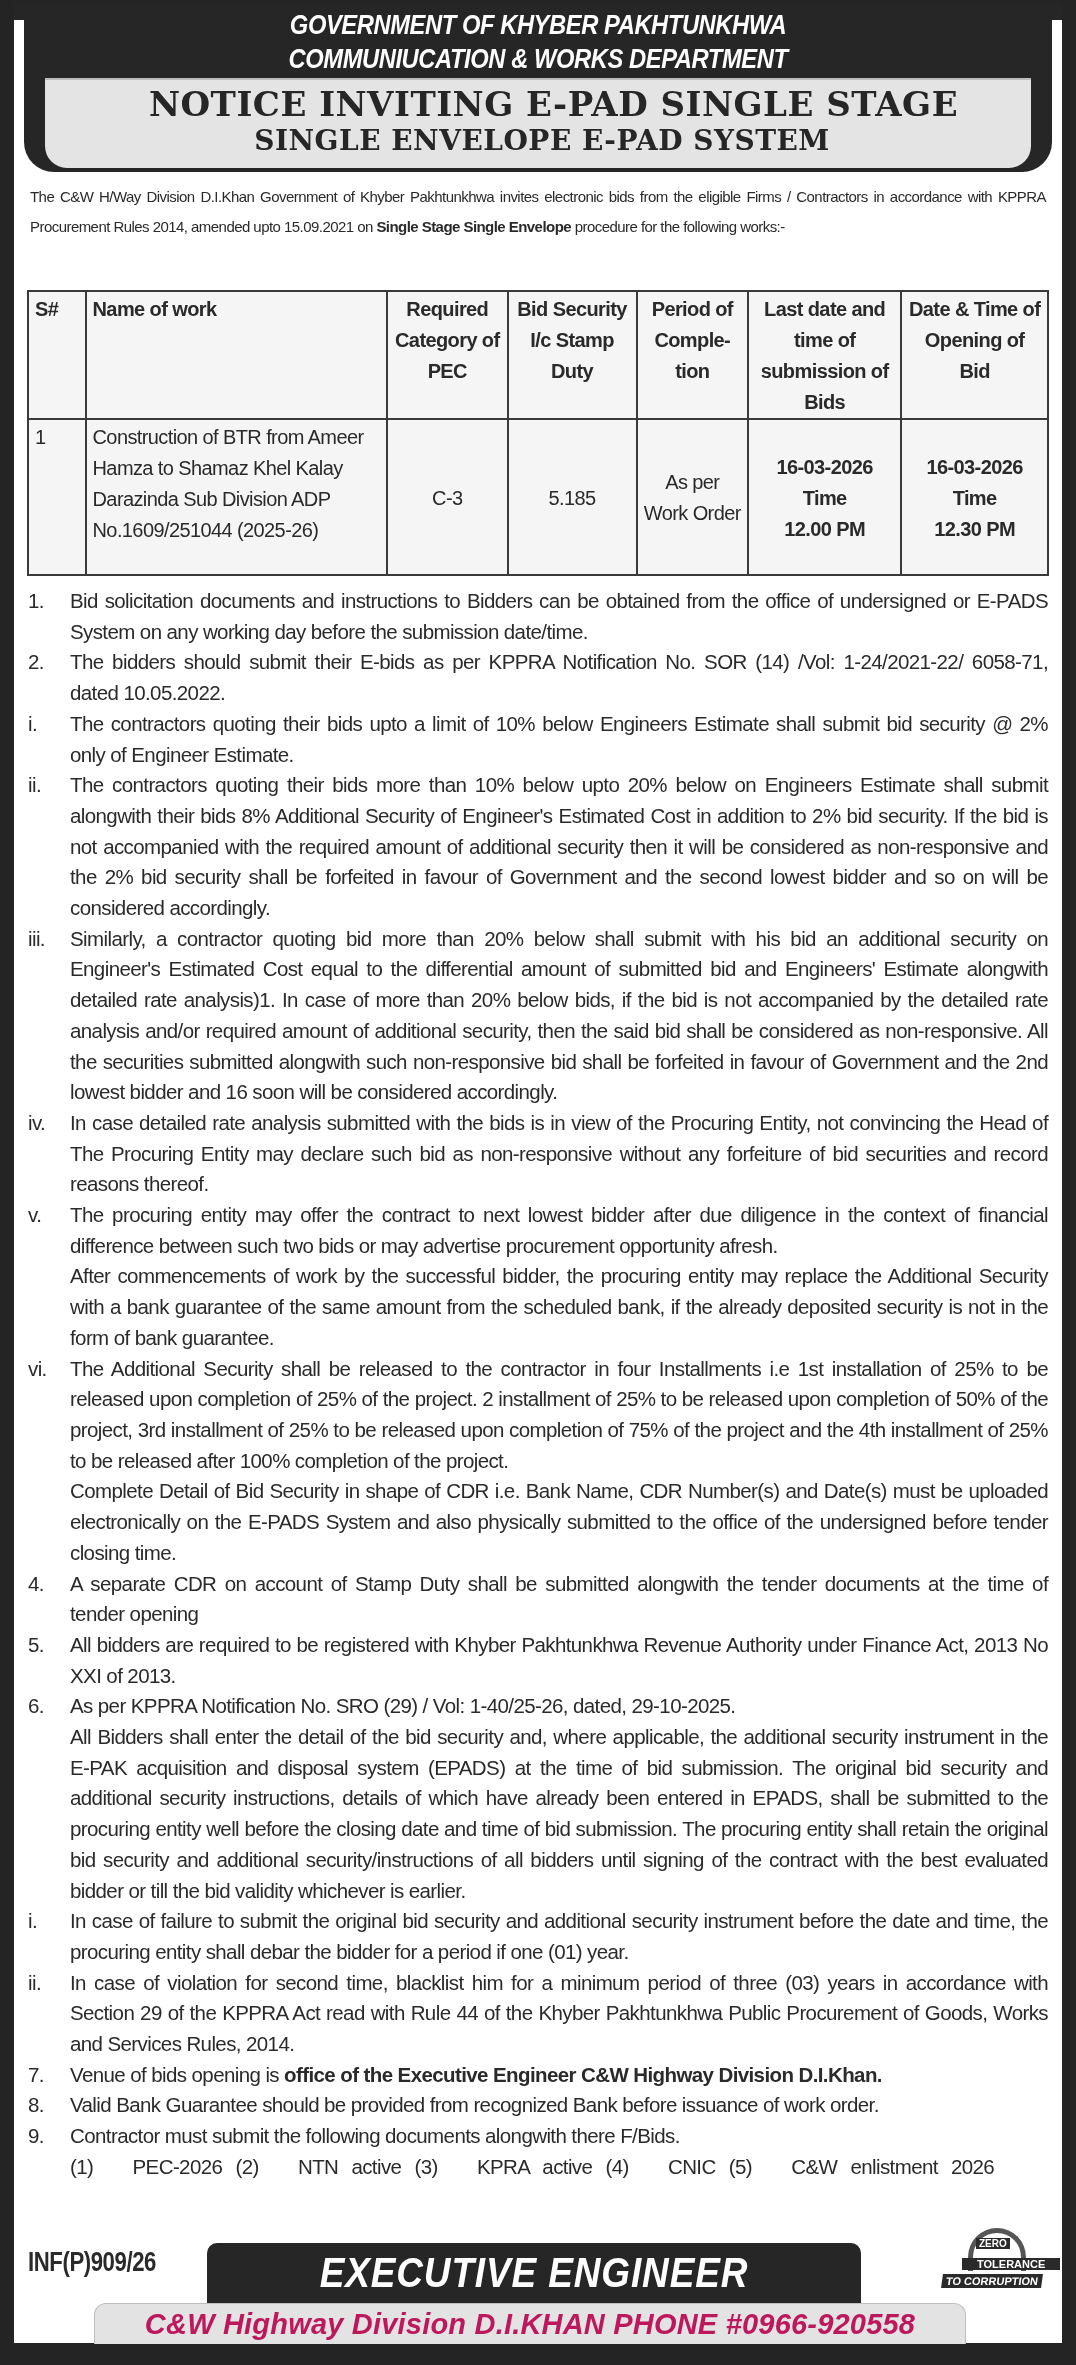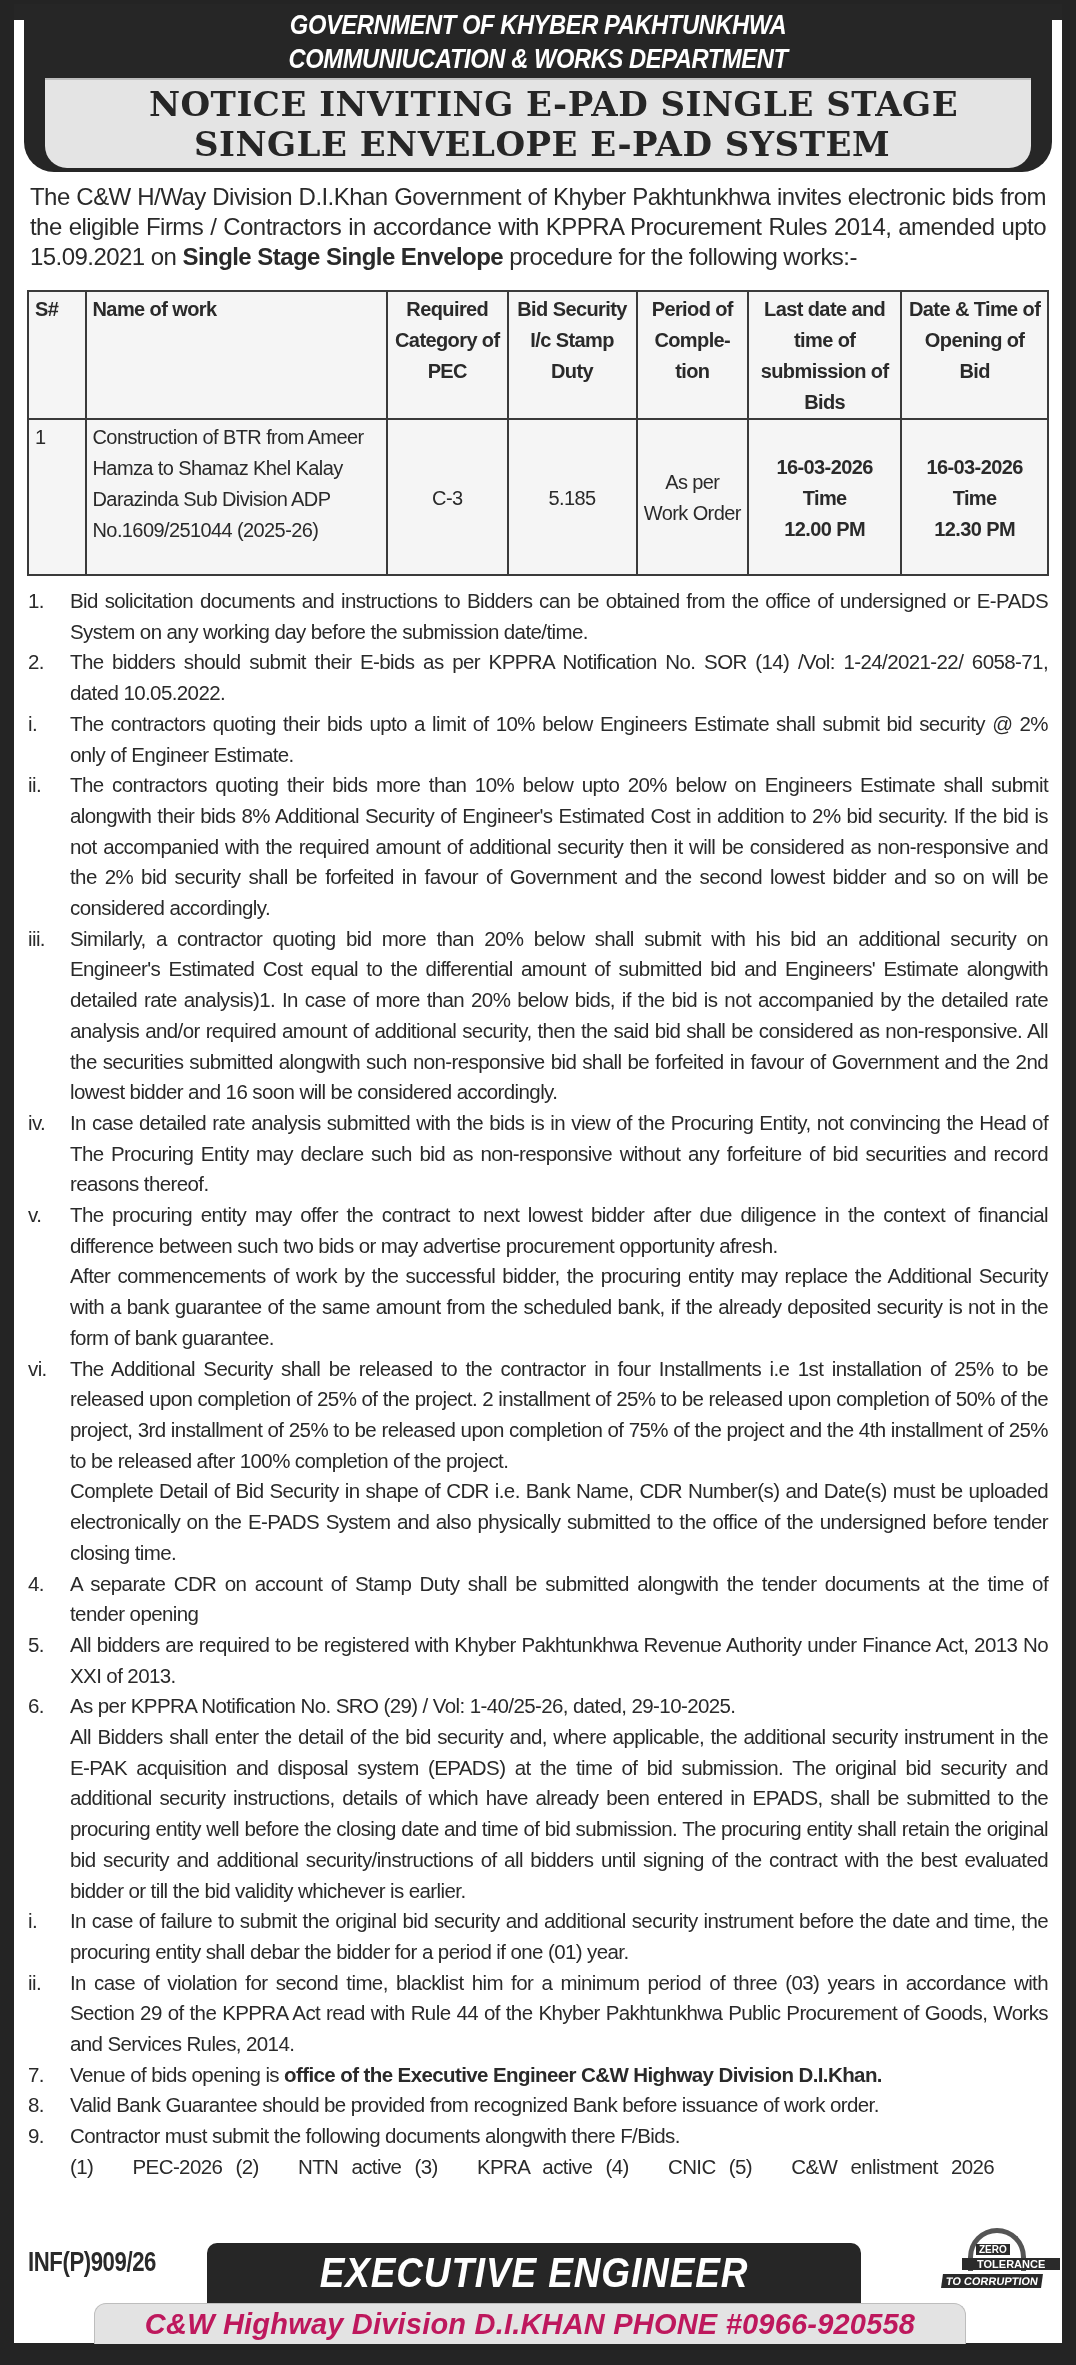--- a/index.html
+++ b/index.html
@@ -14,7 +14,7 @@
   .titlepanel { position: absolute; left: 31px; right: 31px; top: 74px; height: 88px; background: #e4e4e4; border-radius: 0 0 22px 22px; border-top: 2px solid #bdbdbd; }
   .t1, .t2 { position: absolute; left: 0; right: 0; text-align: center; font-family: "DejaVu Serif", serif; font-weight: bold; color: #262626; letter-spacing: 0.5px; }
   .t1 { top: 4px; font-size: 34px; margin-left: 31px; }
-  .t2 { top: 44px; font-size: 34px; margin-left: 8px; }
+  .t2 { top: 44px; font-size: 28px; margin-left: 8px; }
   
   .intro { position: absolute; left: 30px; width: 1016px; top: 182px; font-size: 24px; line-height: 30px; text-align: justify; letter-spacing: -0.55px; }
   .intro b { font-weight: bold; }

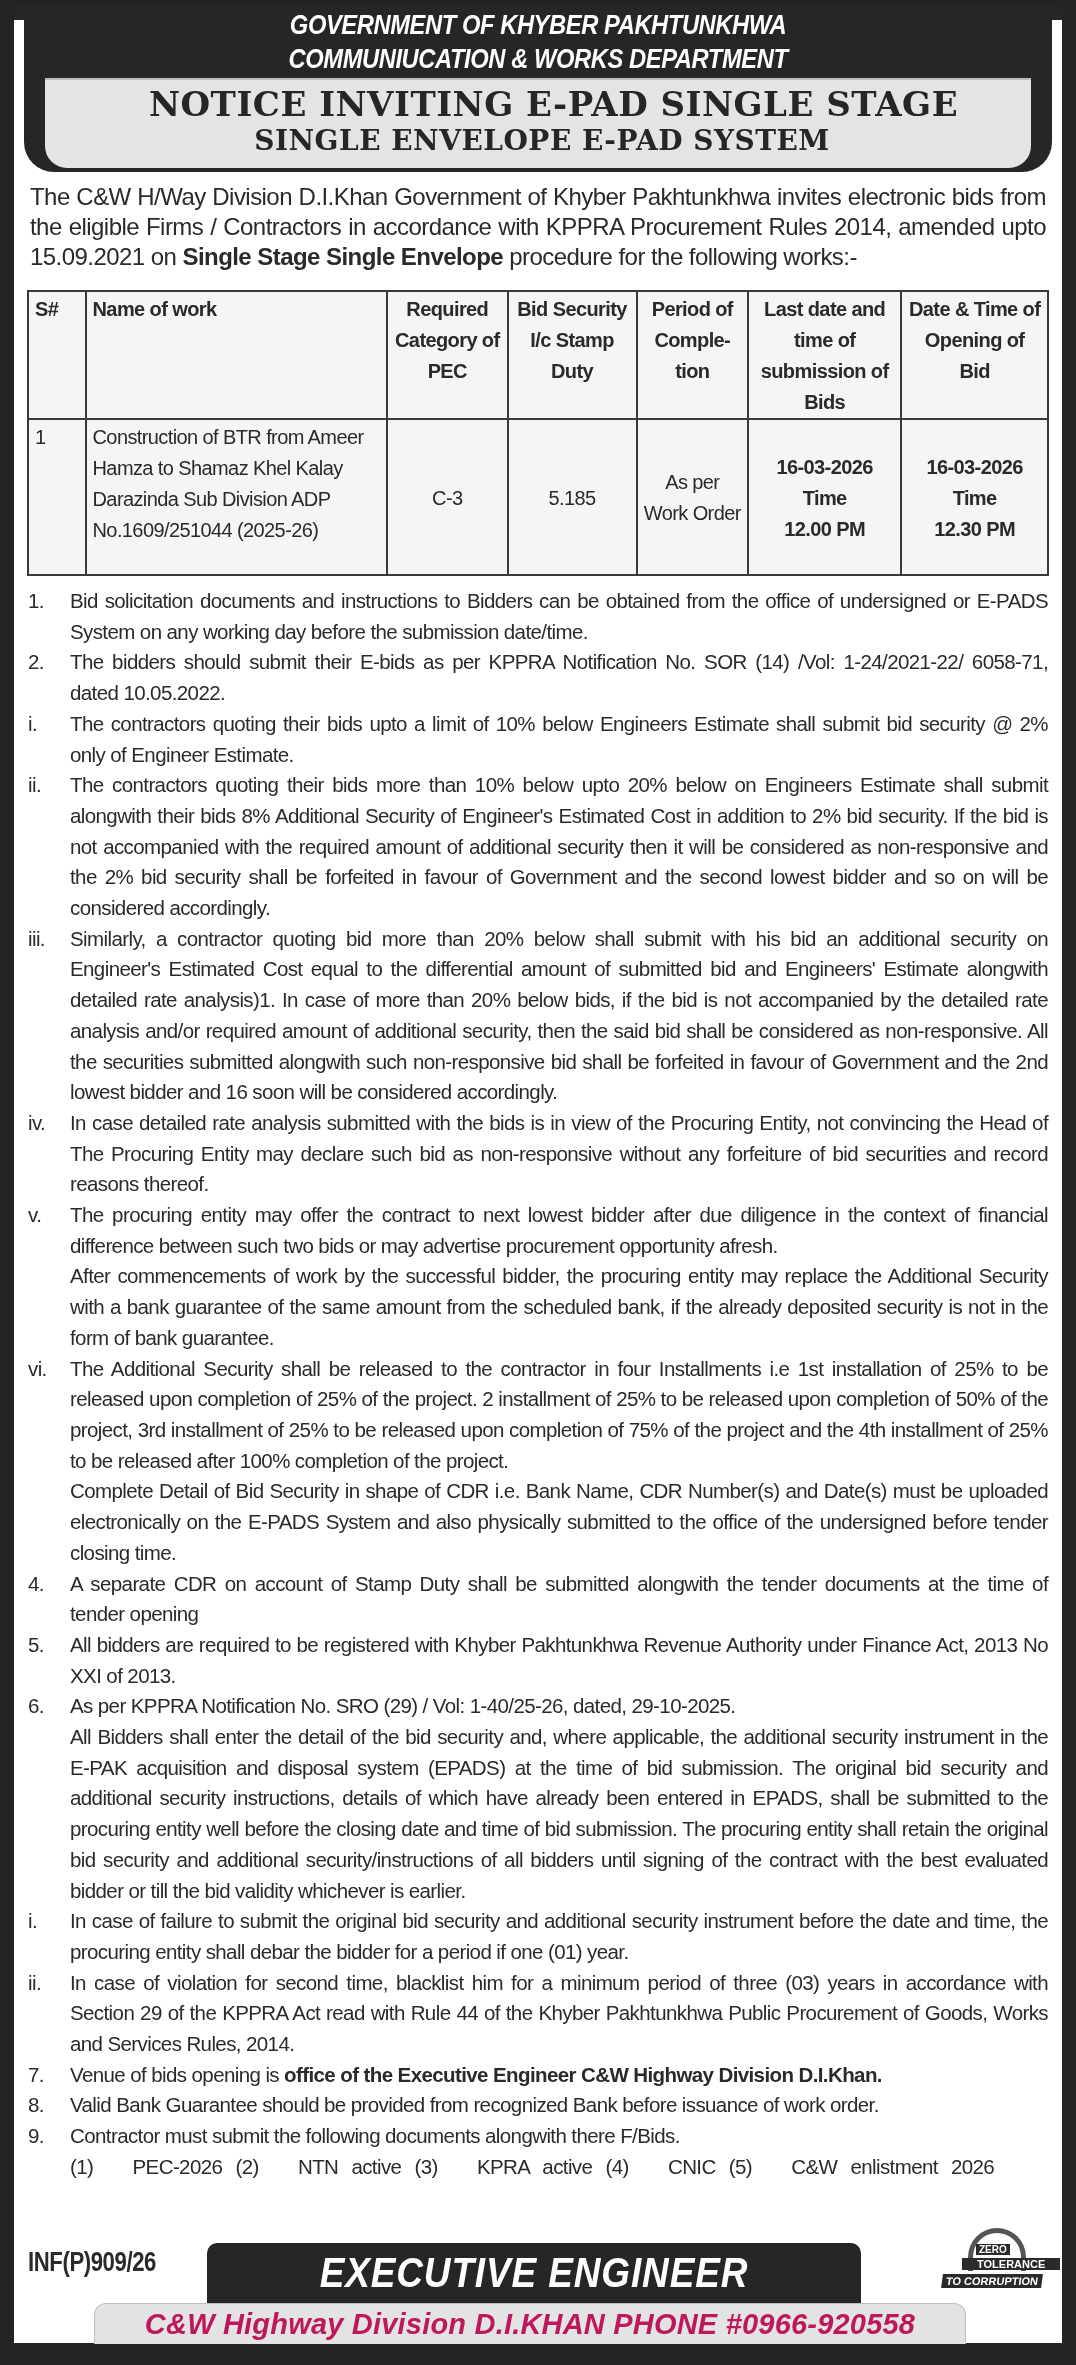--- a/index.html
+++ b/index.html
@@ -16,7 +16,7 @@
   .t1 { top: 4px; font-size: 34px; margin-left: 31px; }
   .t2 { top: 44px; font-size: 28px; margin-left: 8px; }
   
-  .intro { position: absolute; left: 30px; width: 1016px; top: 182px; font-size: 24px; line-height: 30px; text-align: justify; letter-spacing: -0.55px; }
+  .intro { position: absolute; left: 30px; width: 1016px; top: 182px; font-size: 15px; line-height: 30px; text-align: justify; letter-spacing: -0.55px; }
   .intro b { font-weight: bold; }
   
   table.works { position: absolute; left: 27px; top: 290px; width: 1022px; border-collapse: collapse; background: #f5f5f5; font-size: 20px; letter-spacing: -0.6px; }

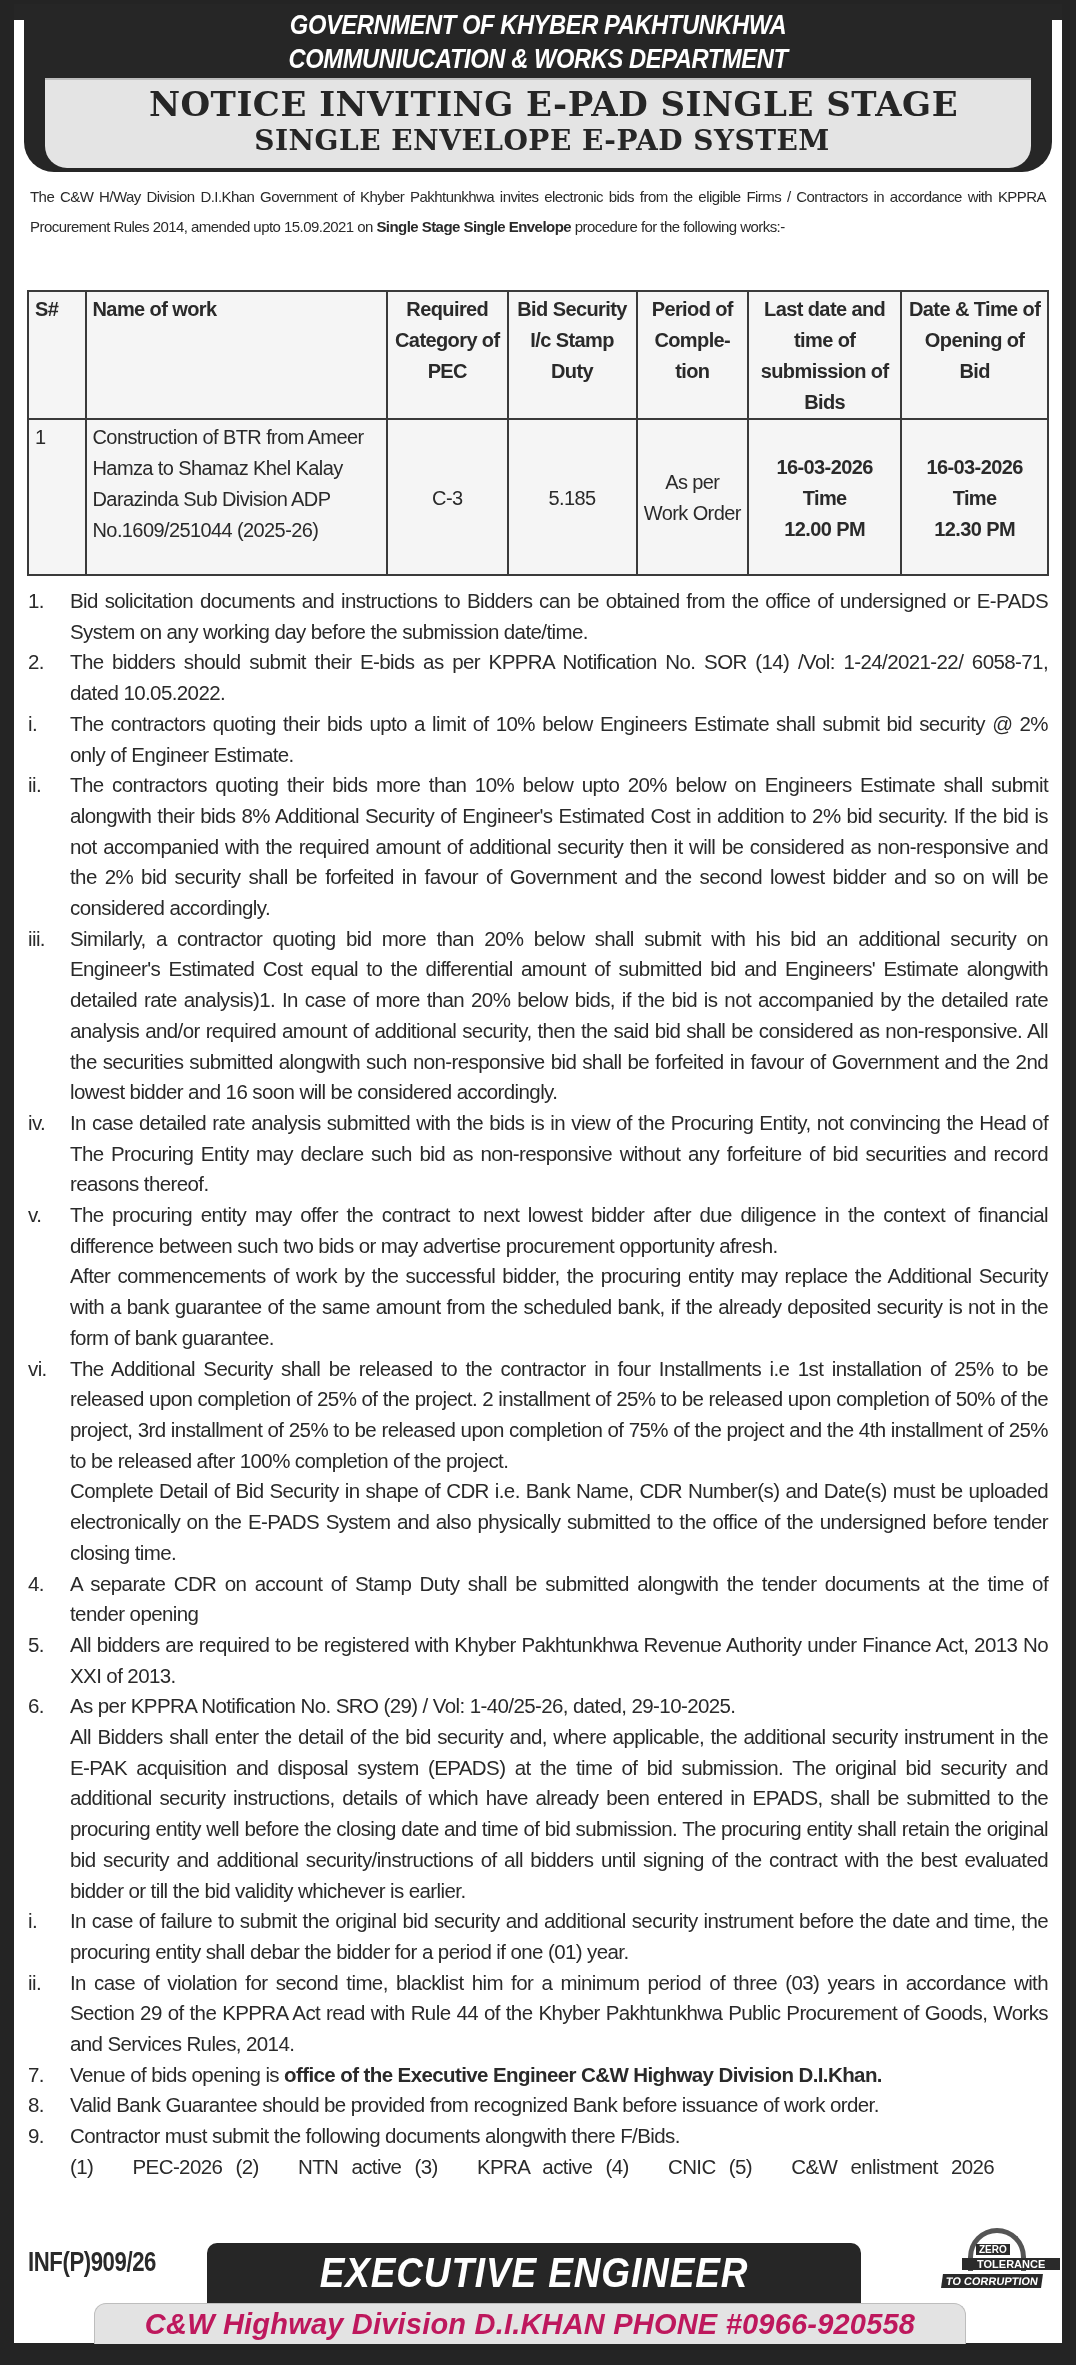--- a/index.html
+++ b/index.html
@@ -41,7 +41,7 @@
   .cw span { position: absolute; left: 0; right: 0; top: 4px; text-align: center; font-size: 29px; font-weight: bold; font-style: italic; color: #be185d; letter-spacing: 0.2px; }
   .zt { position: absolute; left: 940px; top: 2228px; width: 112px; height: 72px; }
   .zt .arch { position: absolute; left: 28px; top: 0; width: 48px; height: 38px; border: 5px solid #555; border-bottom: none; border-radius: 30px 30px 0 0; }
-  .zt .z1 { position: absolute; left: 36px; top: 16px; background: #2a2a2a; color: #fff; font-size: 10px; font-weight: bold; padding: 0 3px; }
+  .zt .z1 { position: absolute; left: 36px; top: 10px; background: #2a2a2a; color: #fff; font-size: 10px; font-weight: bold; padding: 0 3px; }
   .zt .z2 { position: absolute; left: 22px; top: 30px; background: #2a2a2a; color: #fff; font-size: 11px; font-weight: bold; padding: 0 15px; }
   .zt .z3 { position: absolute; left: 2px; top: 46px; background: #2a2a2a; color: #fff; font-size: 11px; font-weight: bold; padding: 1px 4px; transform: skewX(-8deg); }
 </style>

